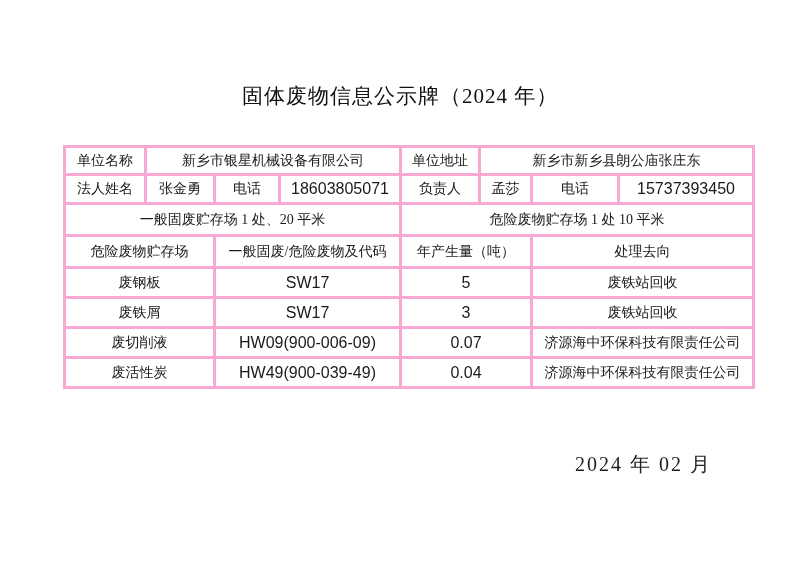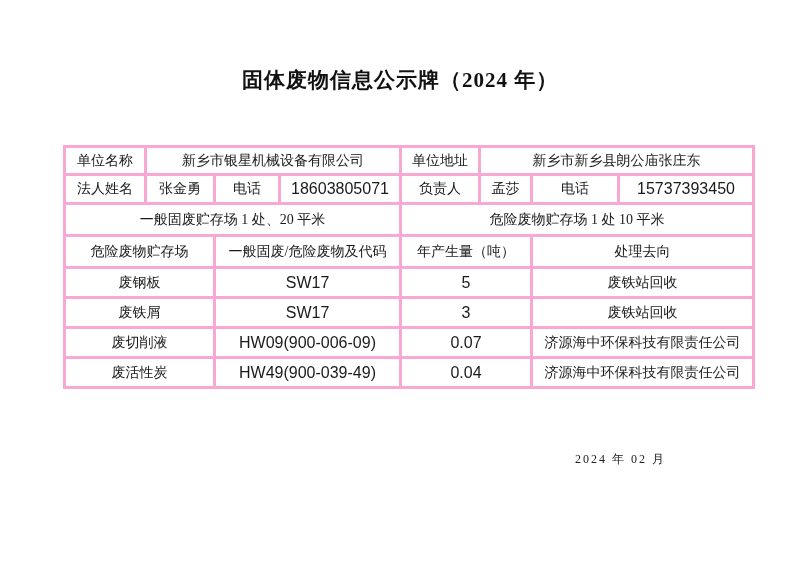--- a/index.html
+++ b/index.html
@@ -13,12 +13,12 @@
   }
   .doc-title {
     position: absolute;
-    top: 66px;
+    top: 82px;
     left: 0;
     width: 800px;
     text-align: center;
     font-size: 21px;
-    font-weight: bold;
+    font-weight: normal;
     letter-spacing: 1px;
     color: #111111;
   }

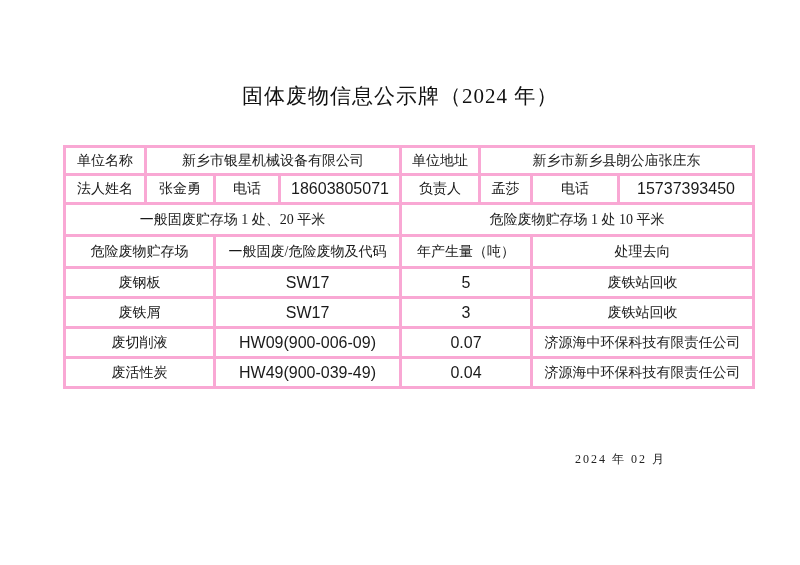--- a/index.html
+++ b/index.html
@@ -50,7 +50,7 @@
     position: absolute;
     left: 575px;
     top: 451px;
-    font-size: 12px;
+    font-size: 20px;
     letter-spacing: 2px;
     color: #222222;
   }

